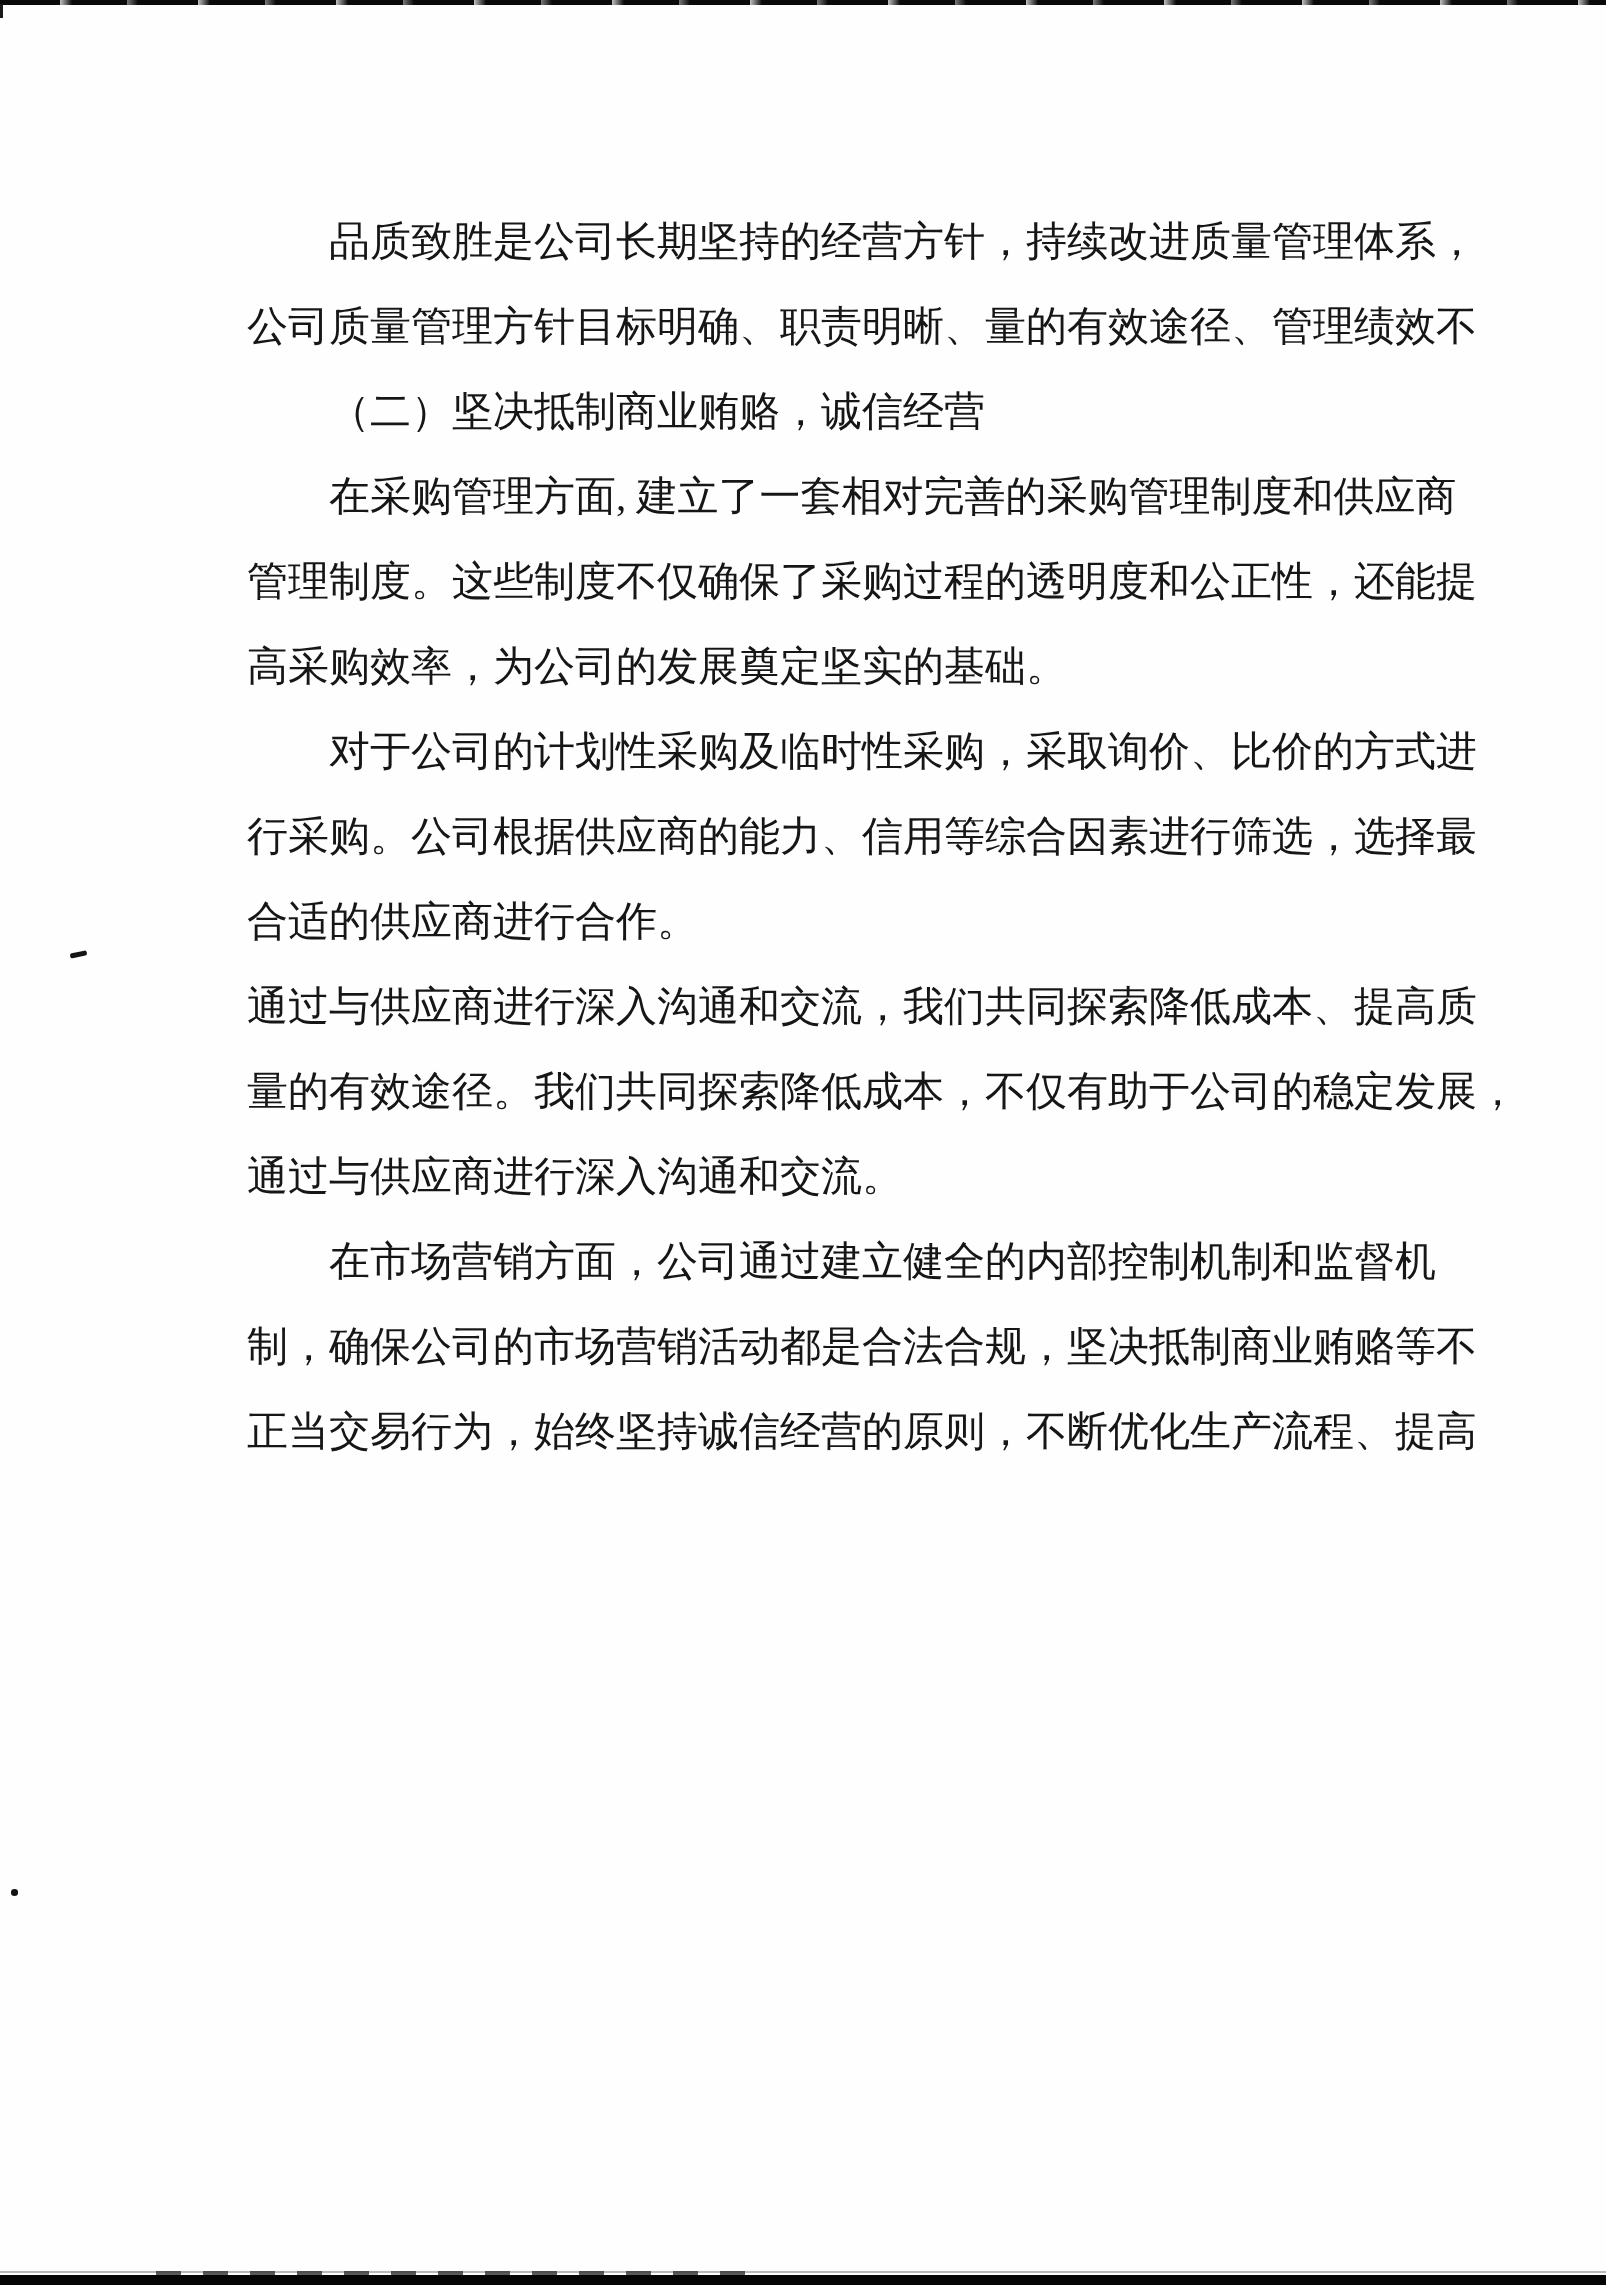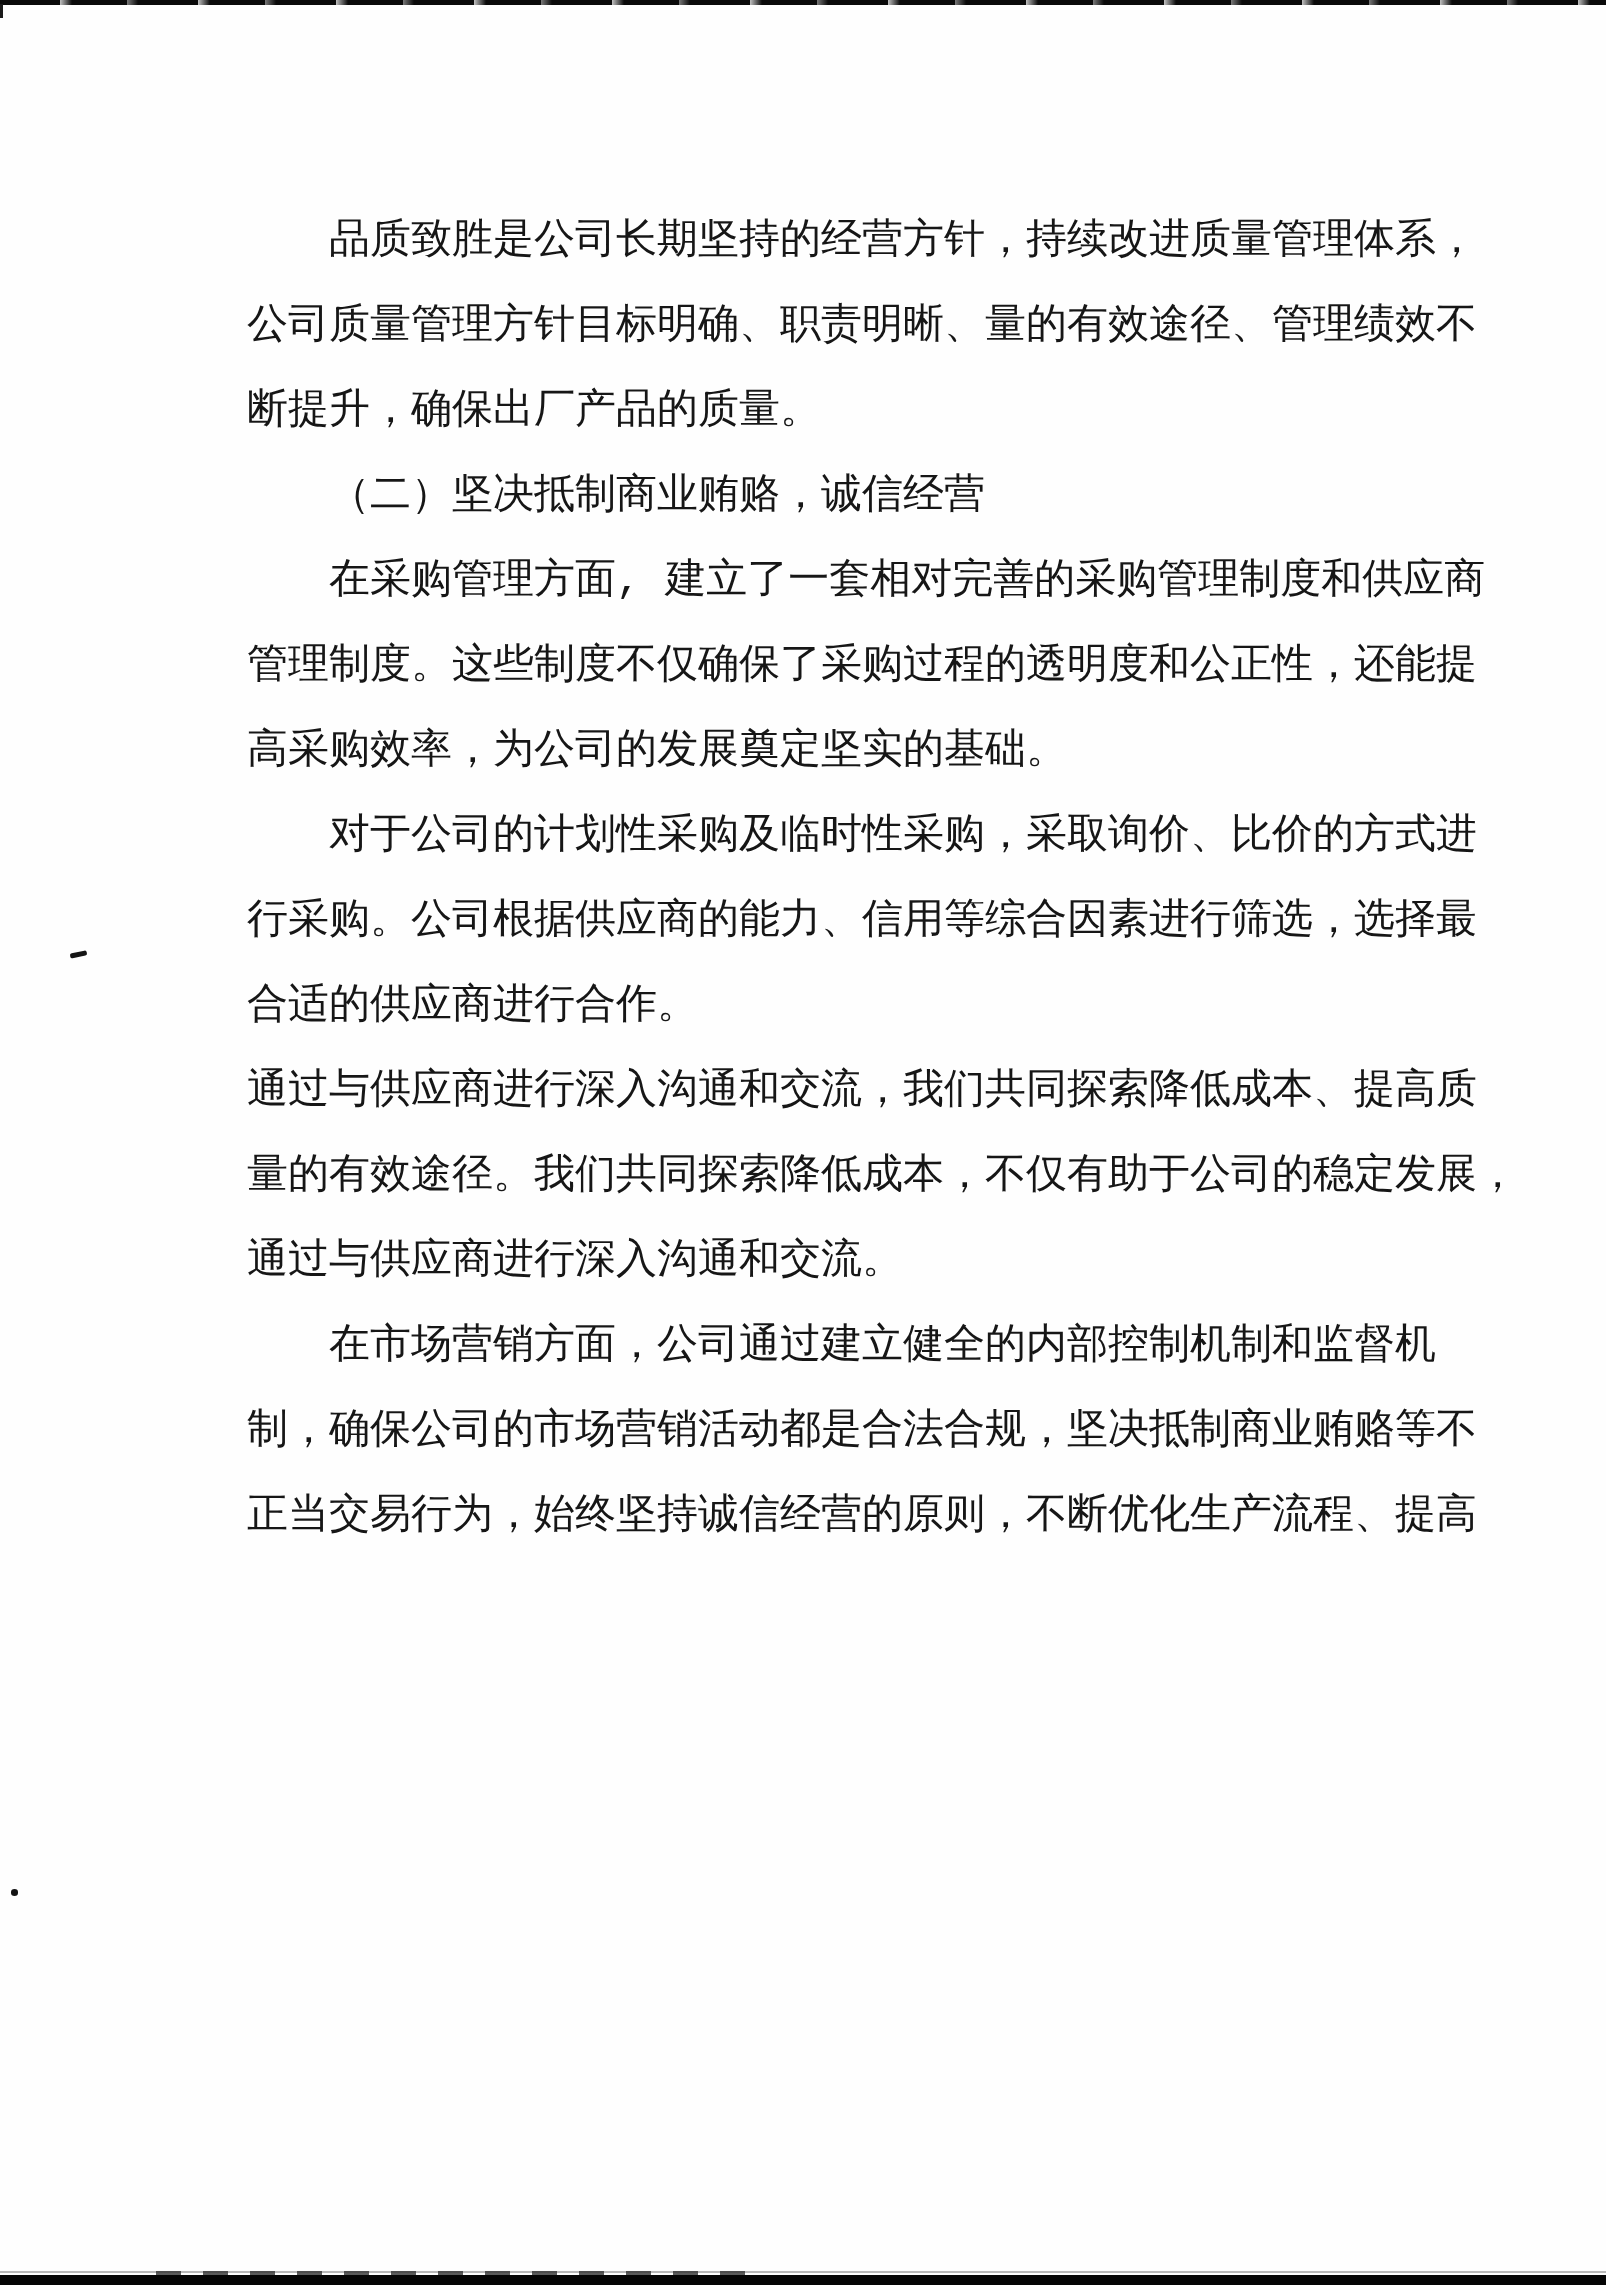--- a/index.html
+++ b/index.html
@@ -88,7 +88,6 @@
   .line {
     height: 85px;
     white-space: nowrap;
-    font-family: Liberation Mono, monospace;
   }
   .line.indent {
     text-indent: 82px;

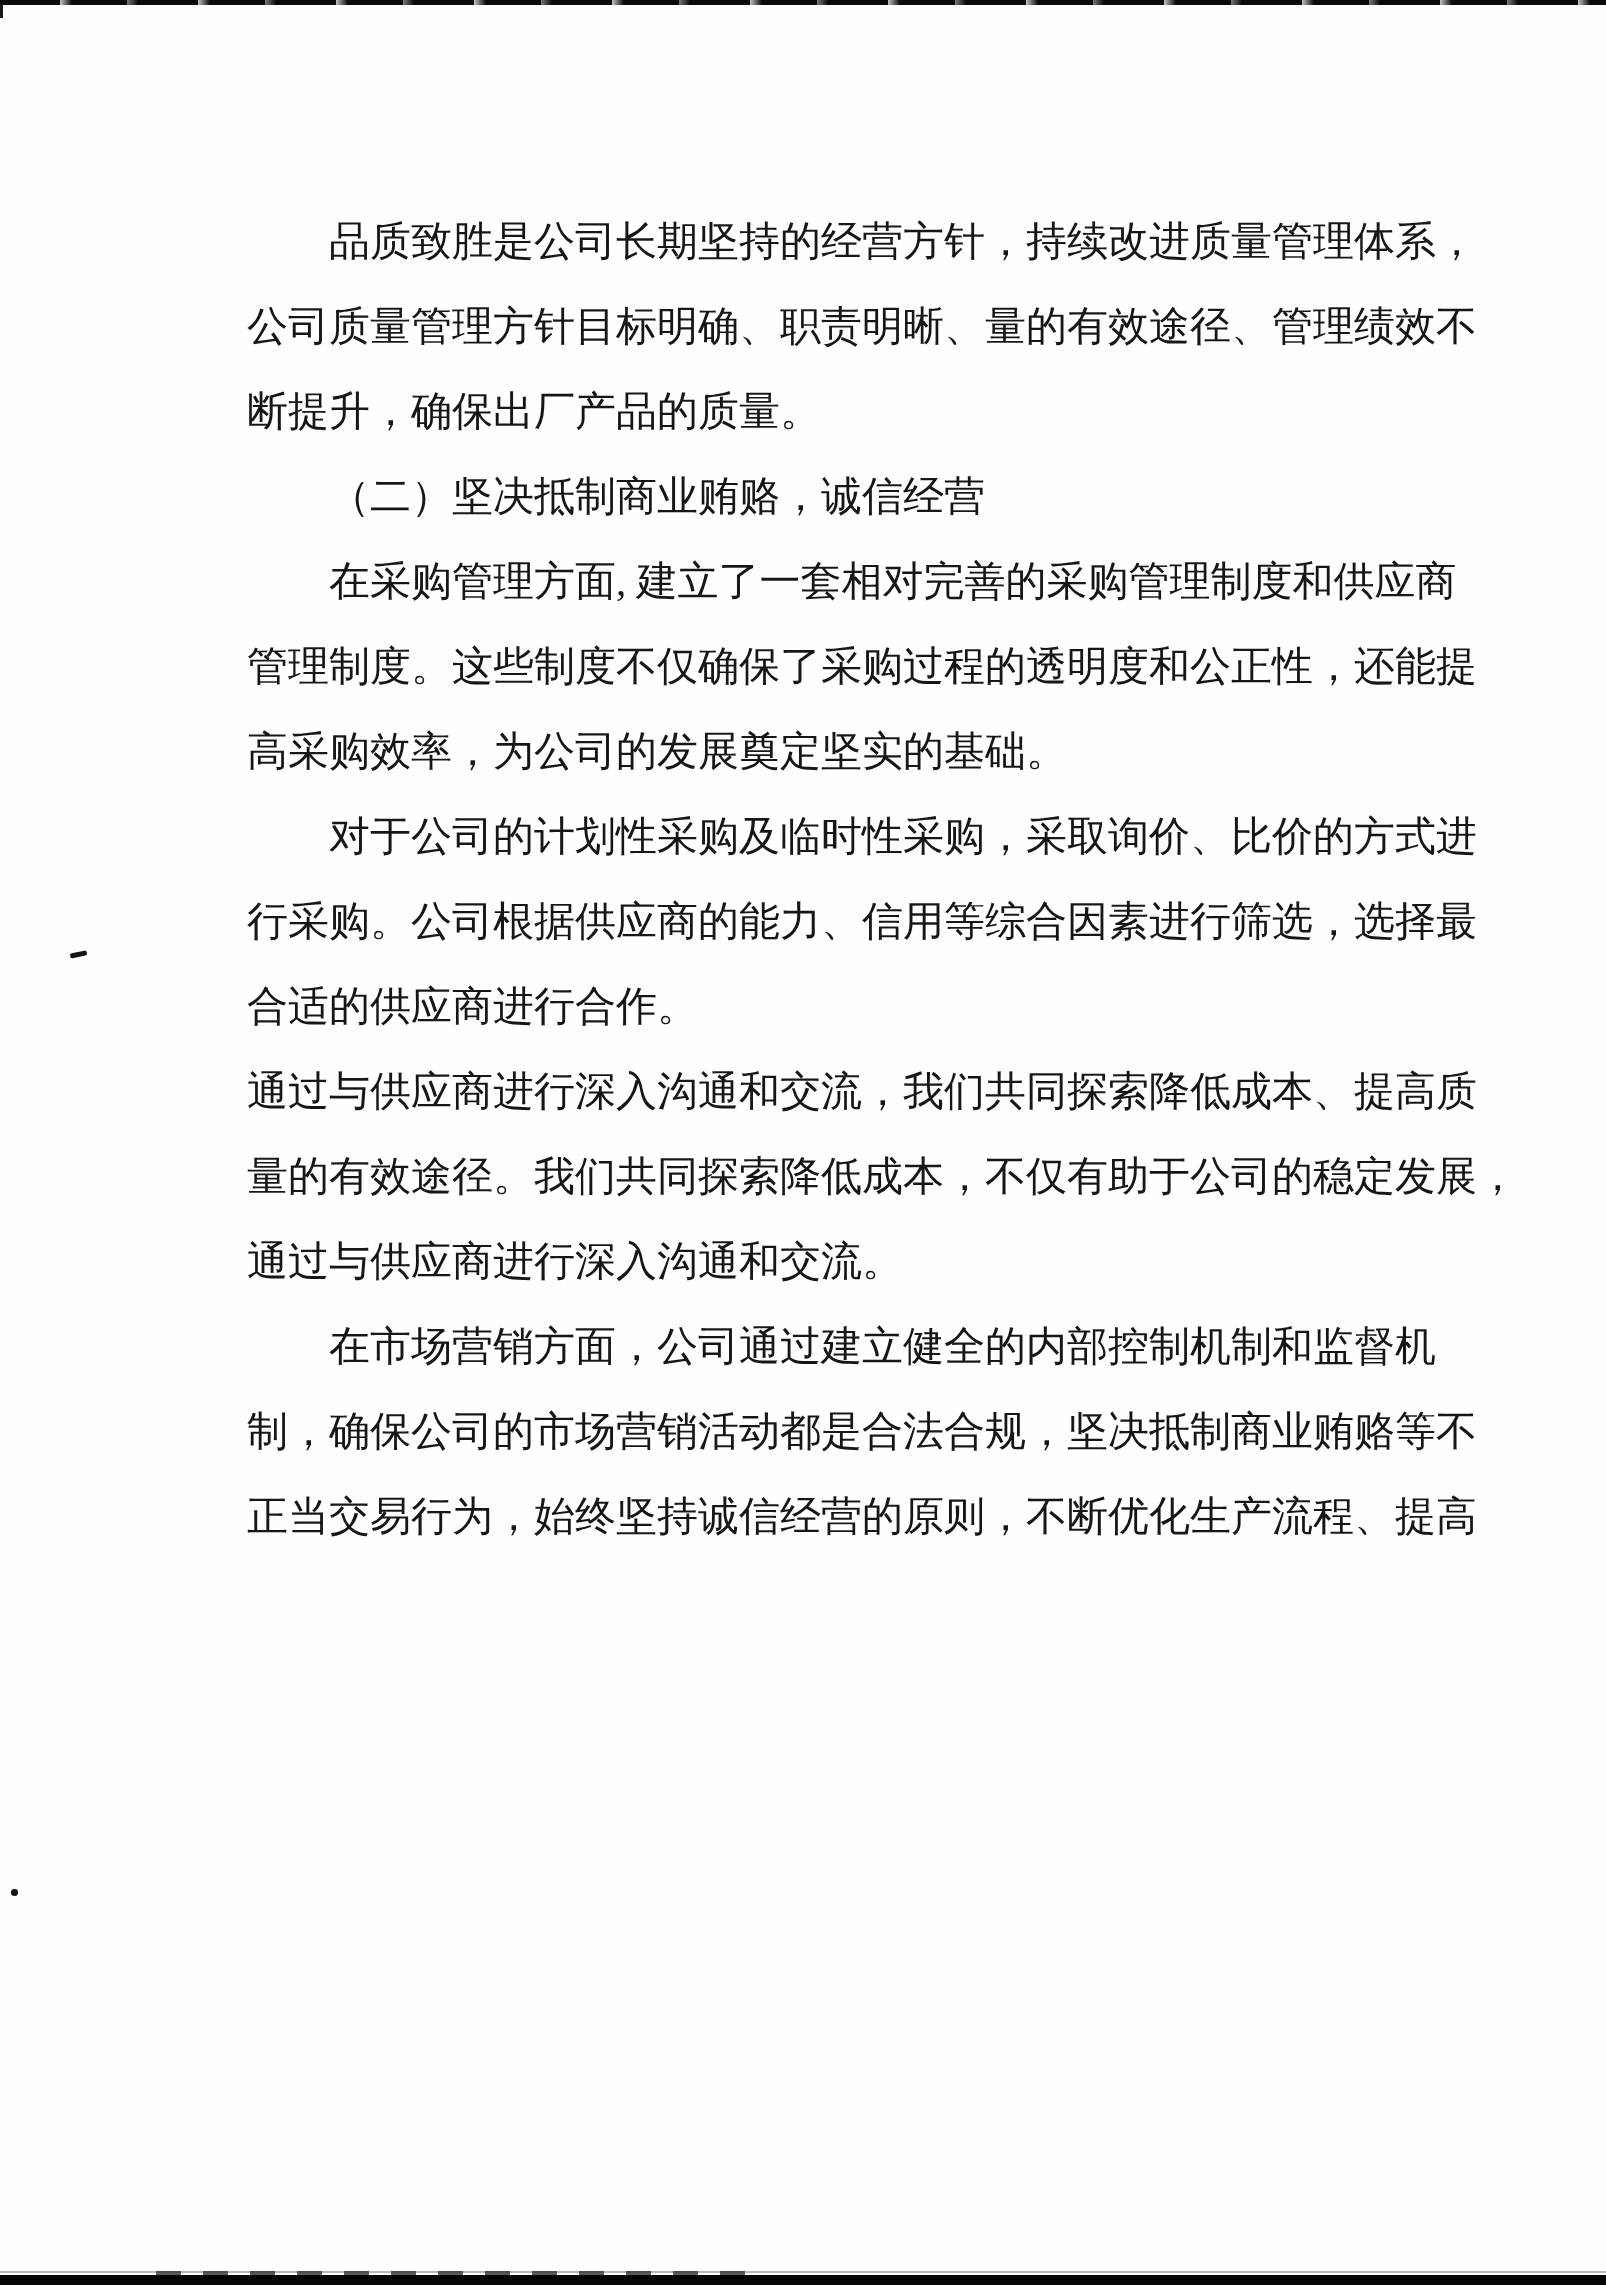--- a/index.html
+++ b/index.html
@@ -109,7 +109,6 @@
   <div class="textblock">
     <div class="line indent">品质致胜是公司长期坚持的经营方针，持续改进质量管理体系，</div>
     <div class="line">公司质量管理方针目标明确、职责明晰、量的有效途径、管理绩效不</div>
-    <div class="line">断提升，确保出厂产品的质量。</div>
     <div class="line indent">（二）坚决抵制商业贿赂，诚信经营</div>
     <div class="line indent">在采购管理方面, 建立了一套相对完善的采购管理制度和供应商</div>
     <div class="line">管理制度。这些制度不仅确保了采购过程的透明度和公正性，还能提</div>

